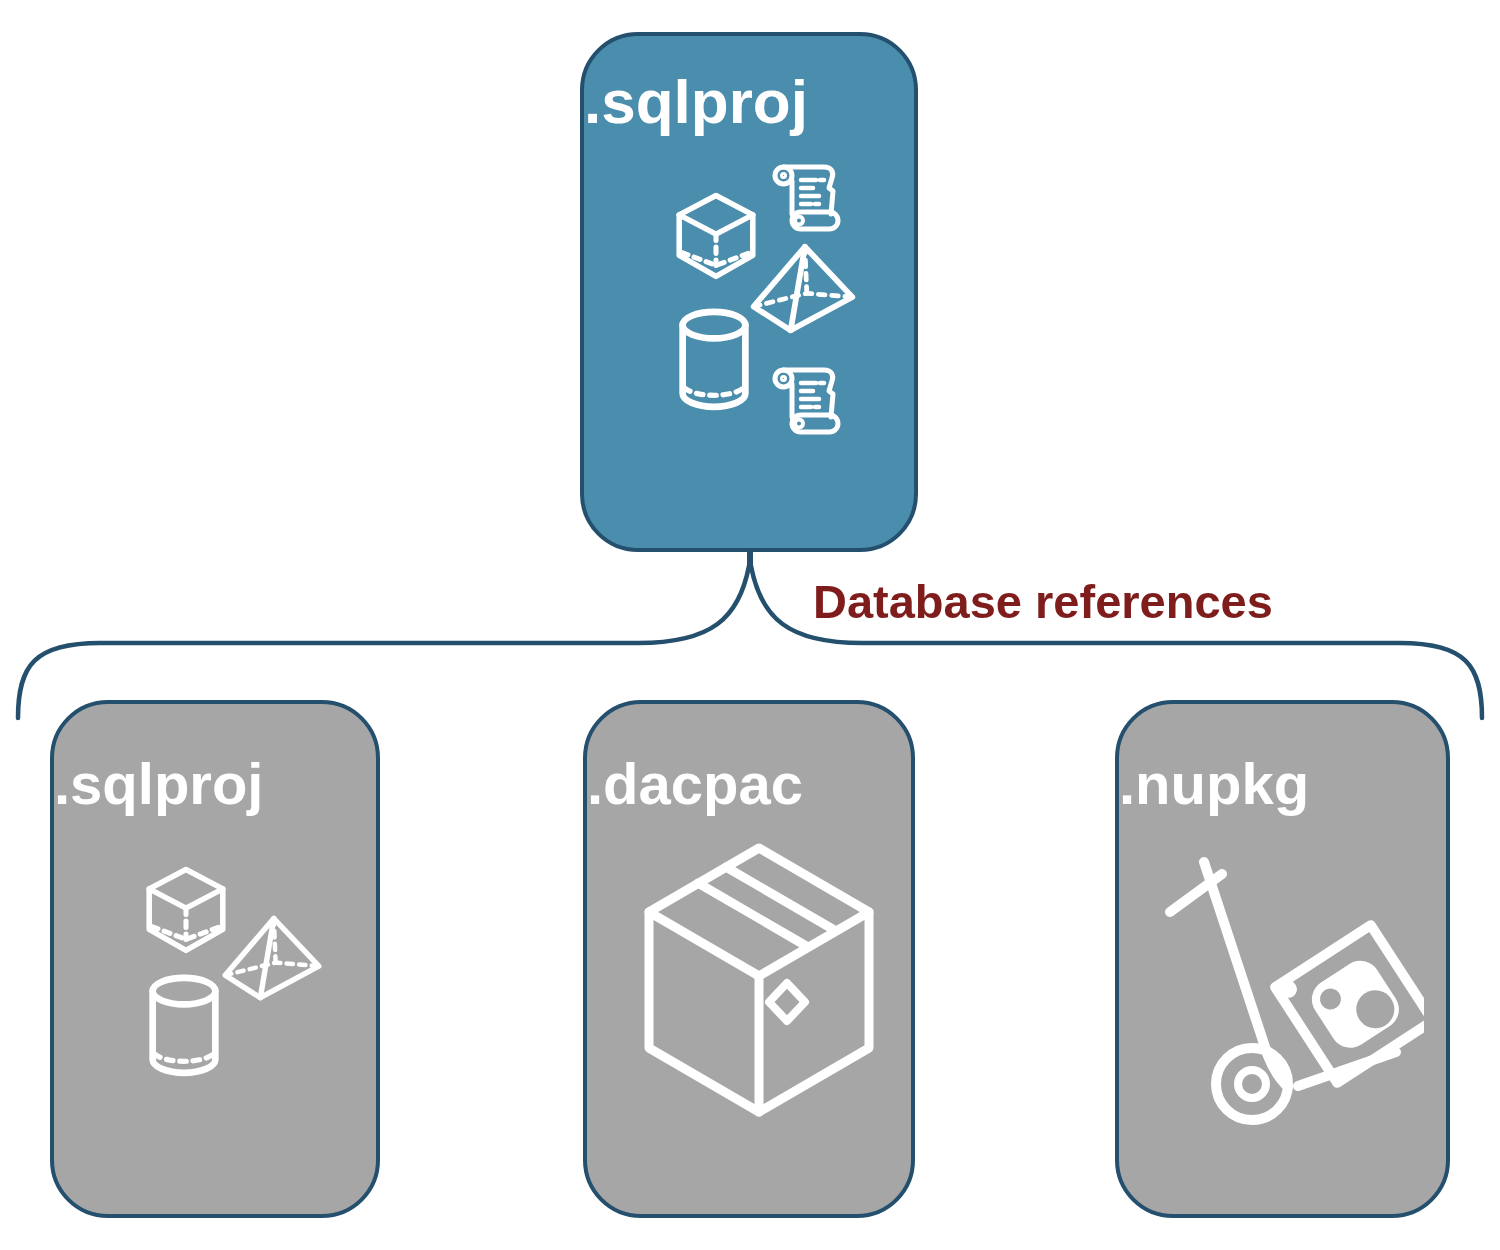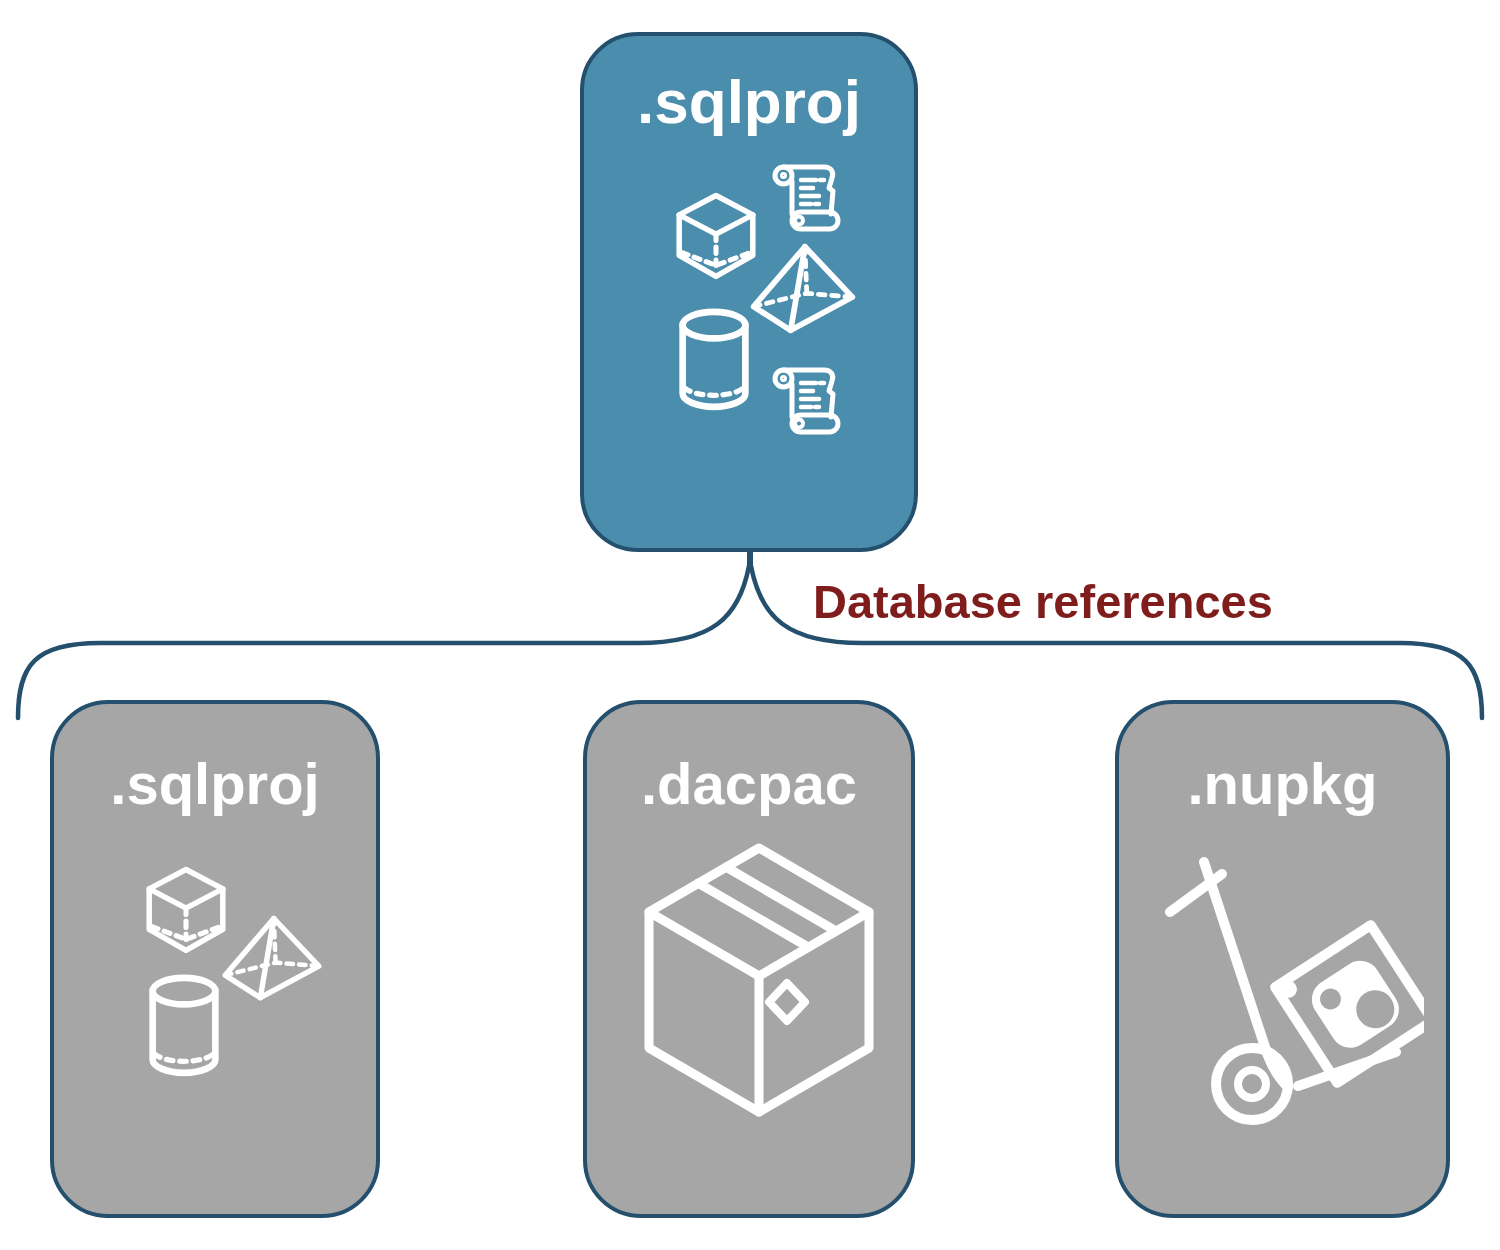--- a/index.html
+++ b/index.html
@@ -13,7 +13,7 @@
   .card.accent{background:#4A8DAD;}
   .card.muted{background:#A6A6A6;}
   .card-title{
-    text-align:center;color:#ffffff;font-weight:bold;letter-spacing:0px;
+    color:#ffffff;font-weight:bold;letter-spacing:0px;
     font-size:58px;margin-top:46px;user-select:none;
   }
   #root-card .card-title{font-size:62px;margin-top:30px;}

